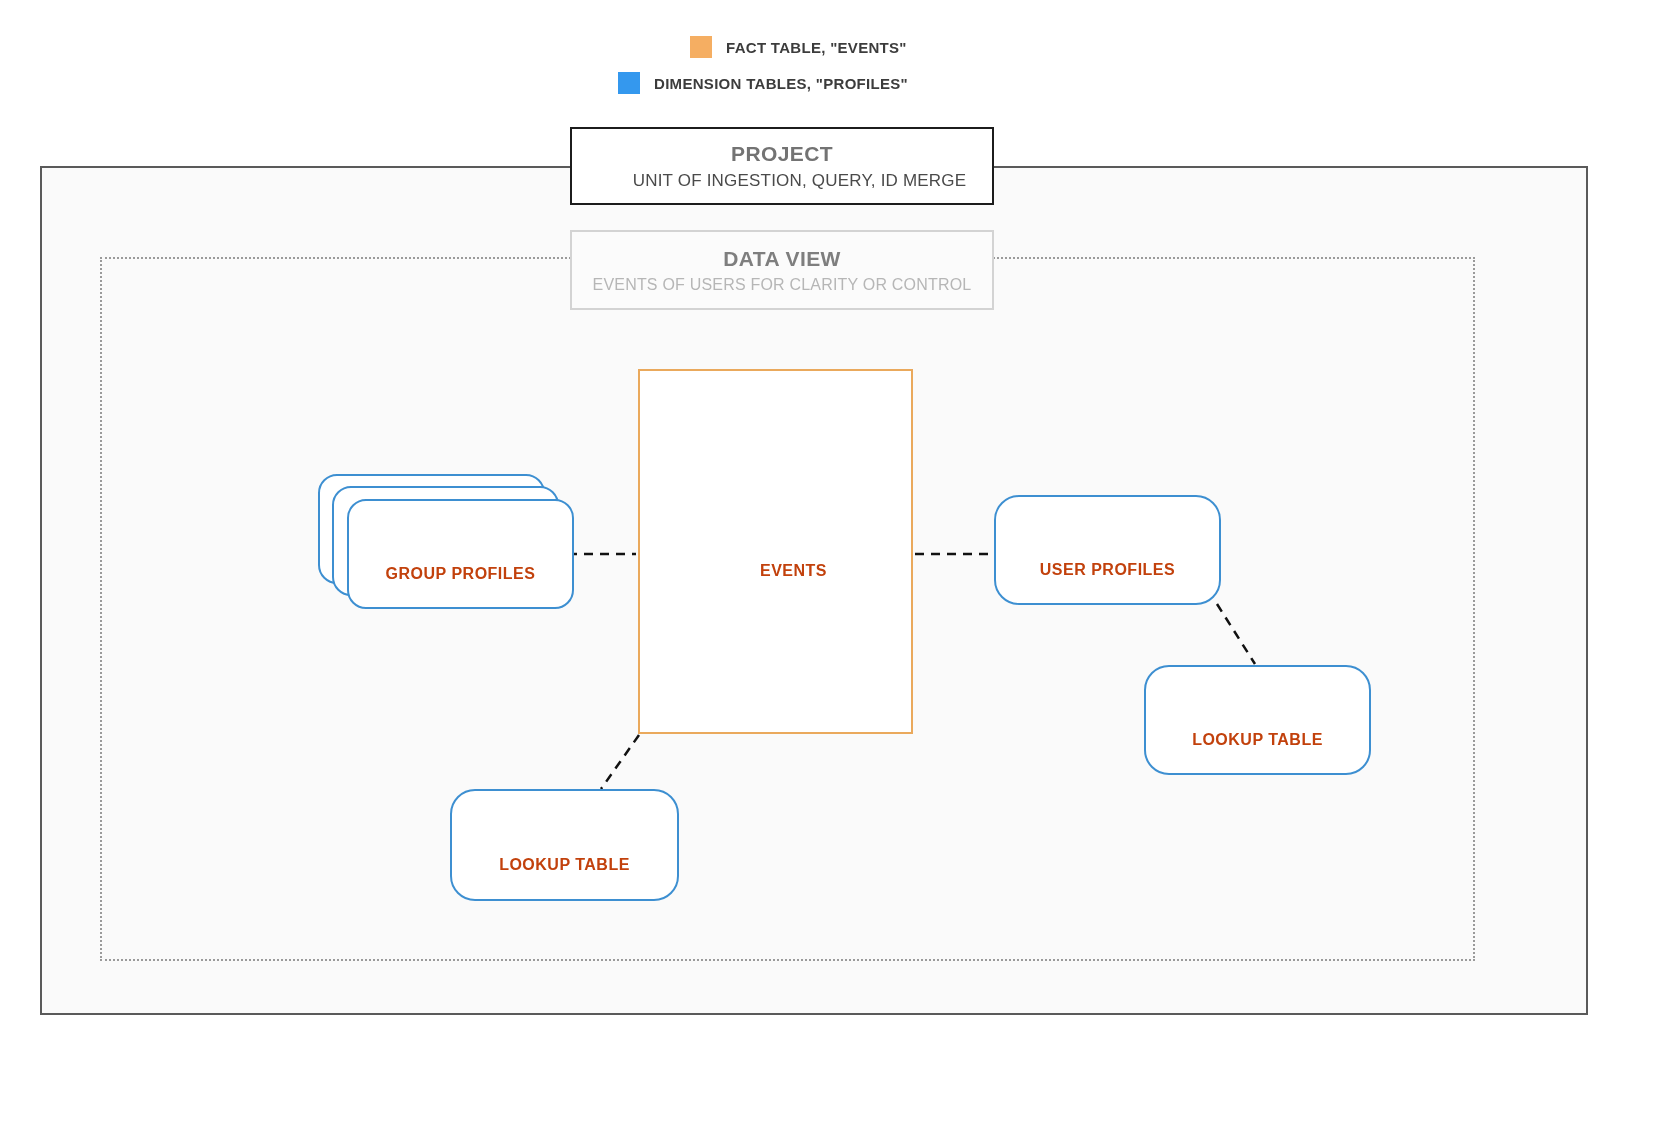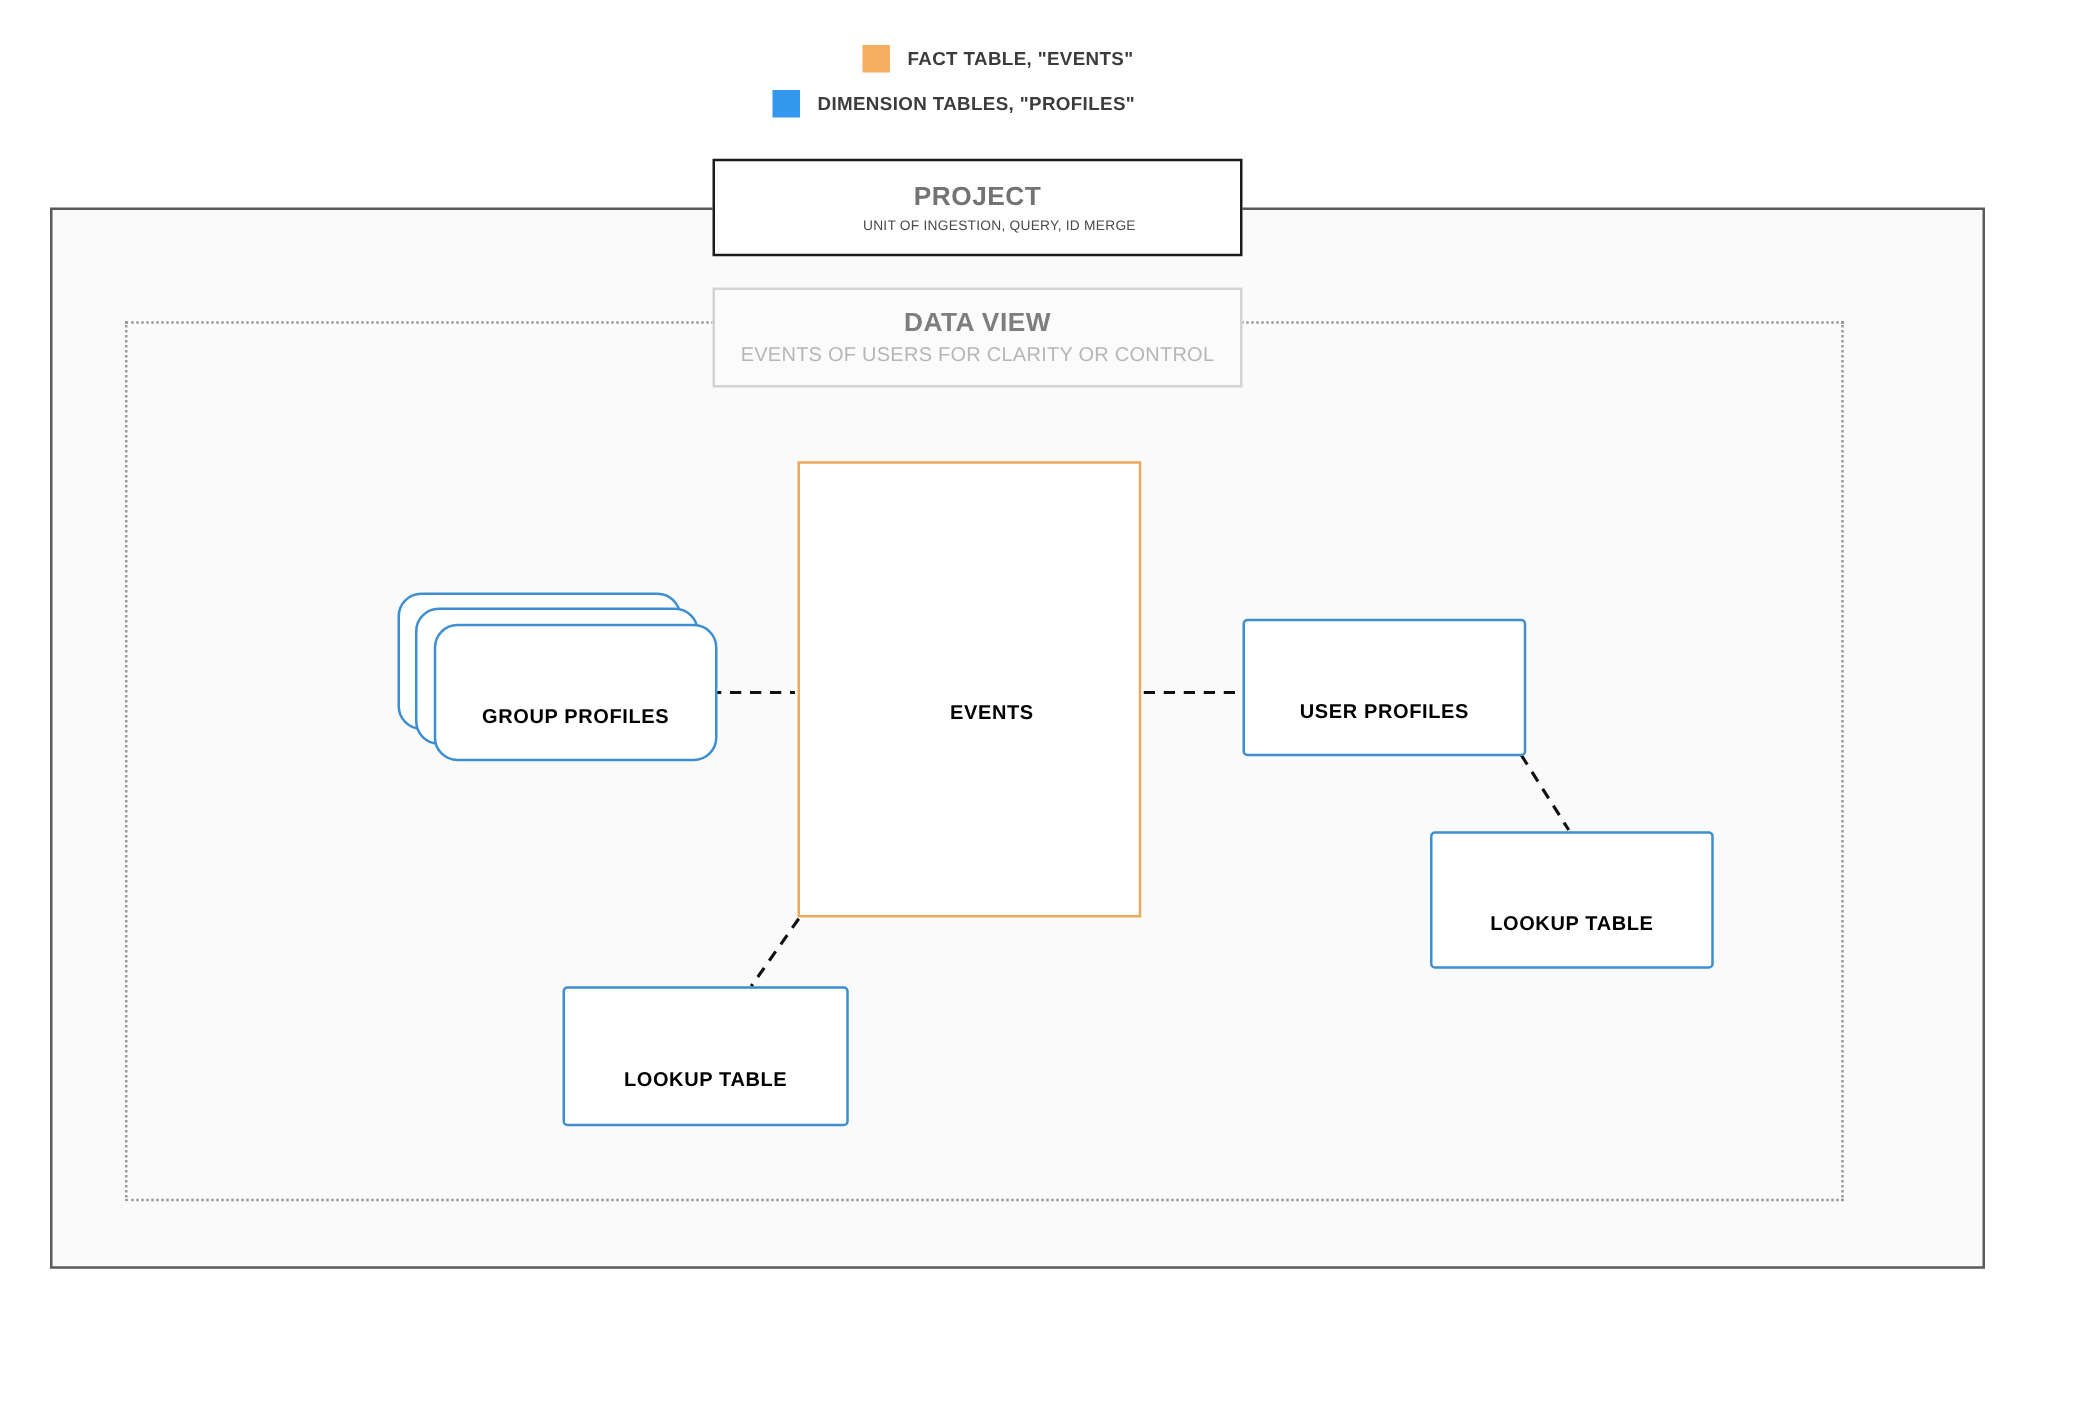--- a/index.html
+++ b/index.html
@@ -89,7 +89,7 @@
     margin-bottom: 5px;
   }
   #project-box .box-sub {
-    font-size: 11px;
+    font-size: 17px;
     color: #4a4a4a;
     letter-spacing: 0.2px;
     margin-left: 35px;

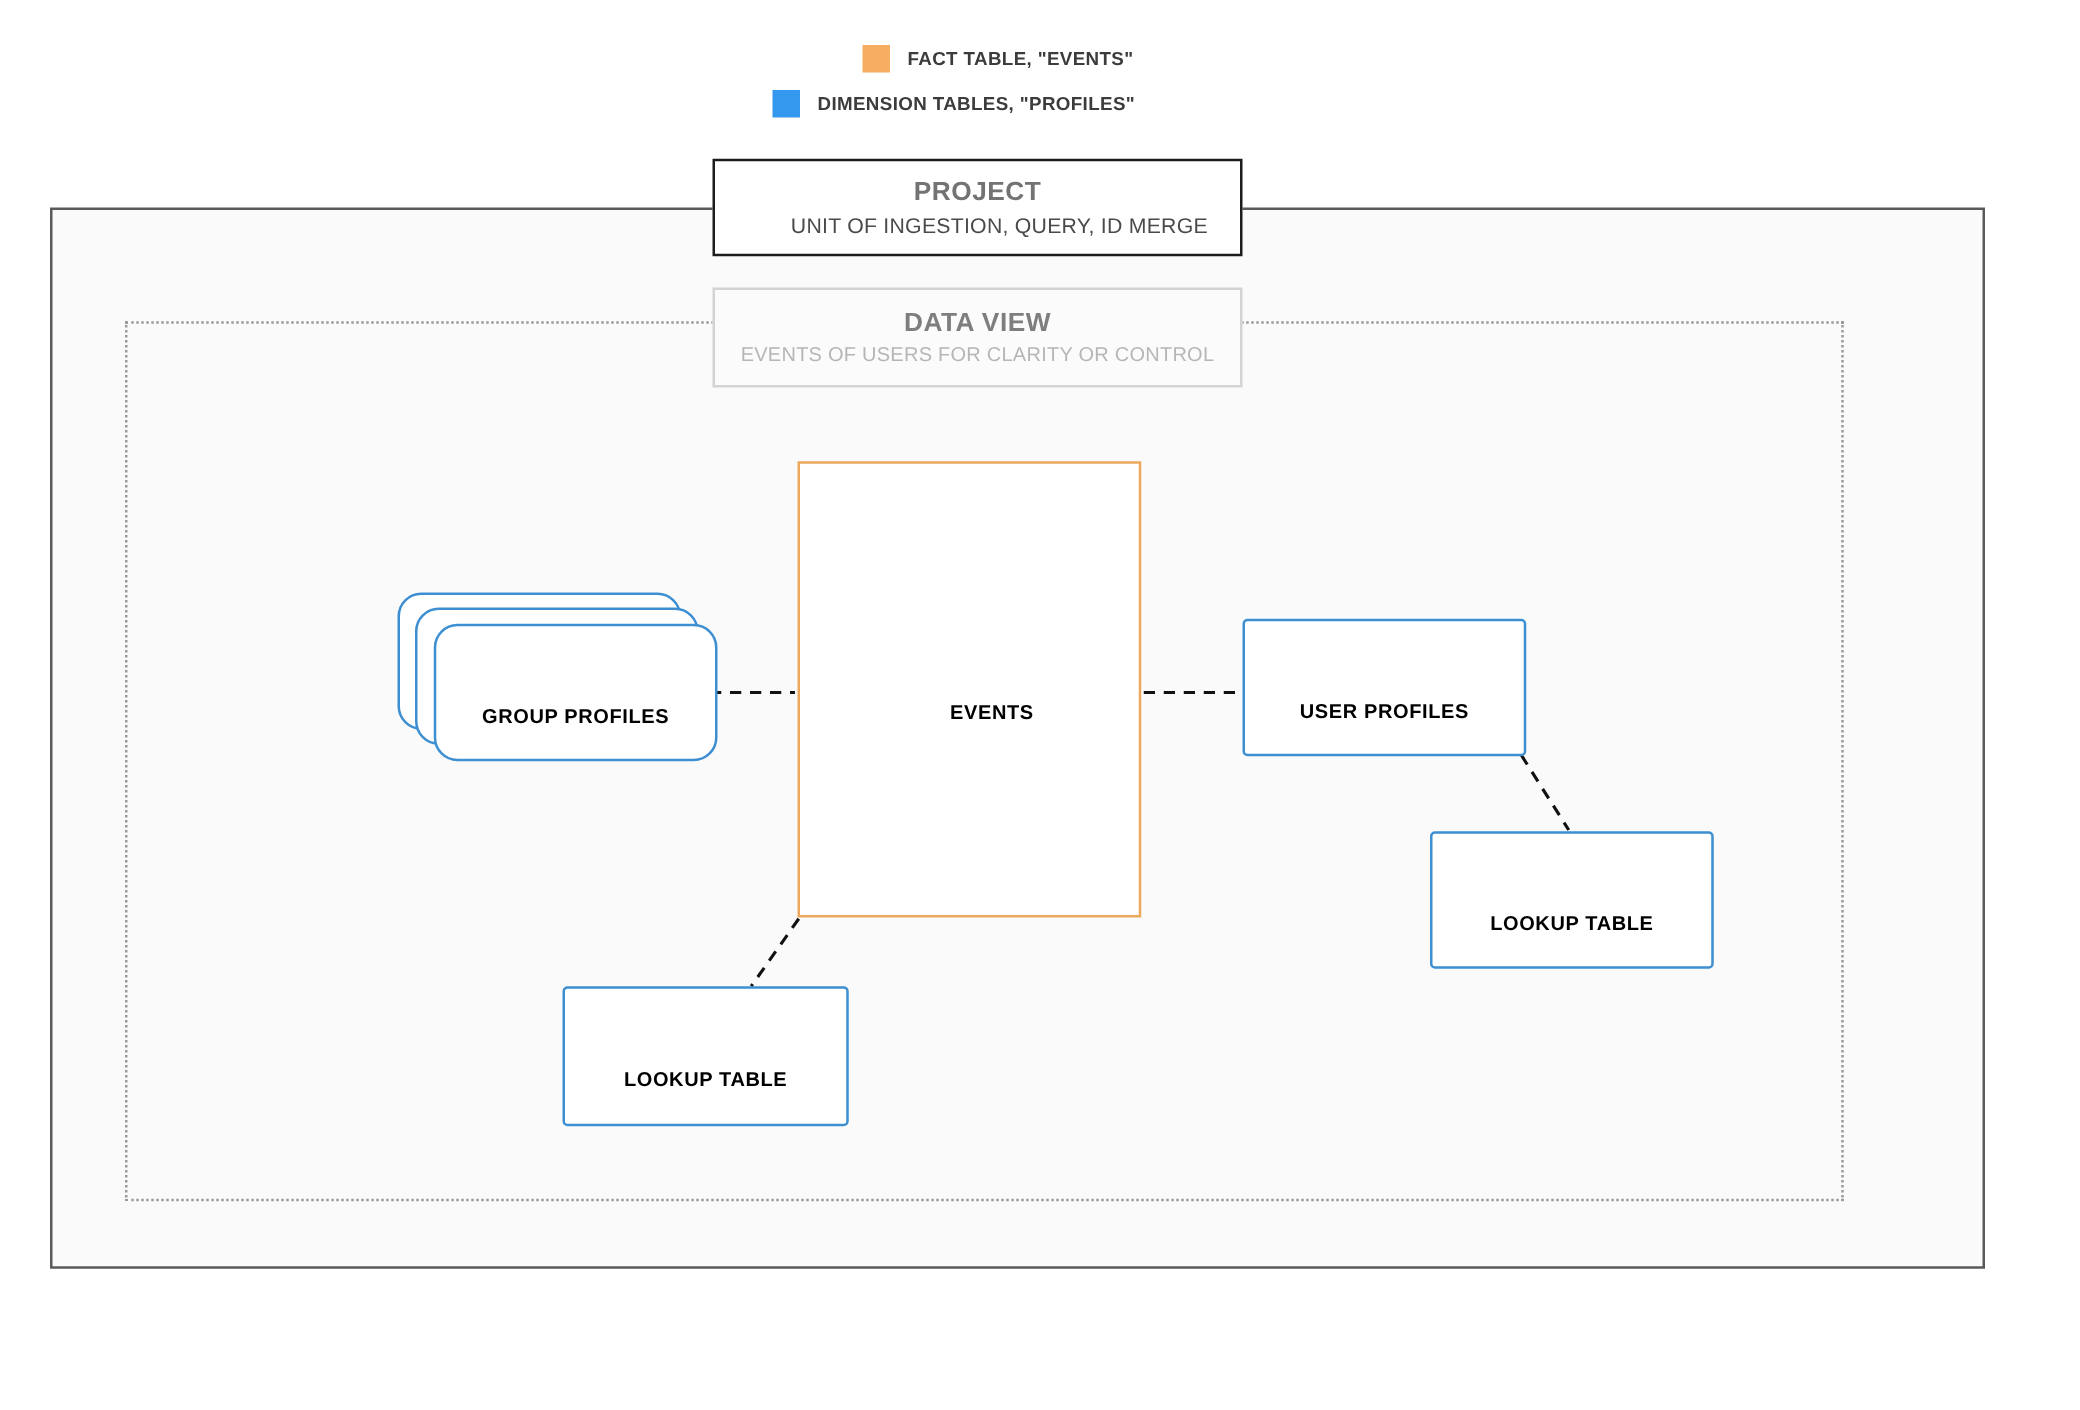--- a/index.html
+++ b/index.html
@@ -137,7 +137,7 @@
   .node-label {
     font-size: 16px;
     font-weight: bold;
-    color: #000000;
+    color: #c2410c;
     letter-spacing: 0.5px;
     white-space: nowrap;
     margin-top: 39px;

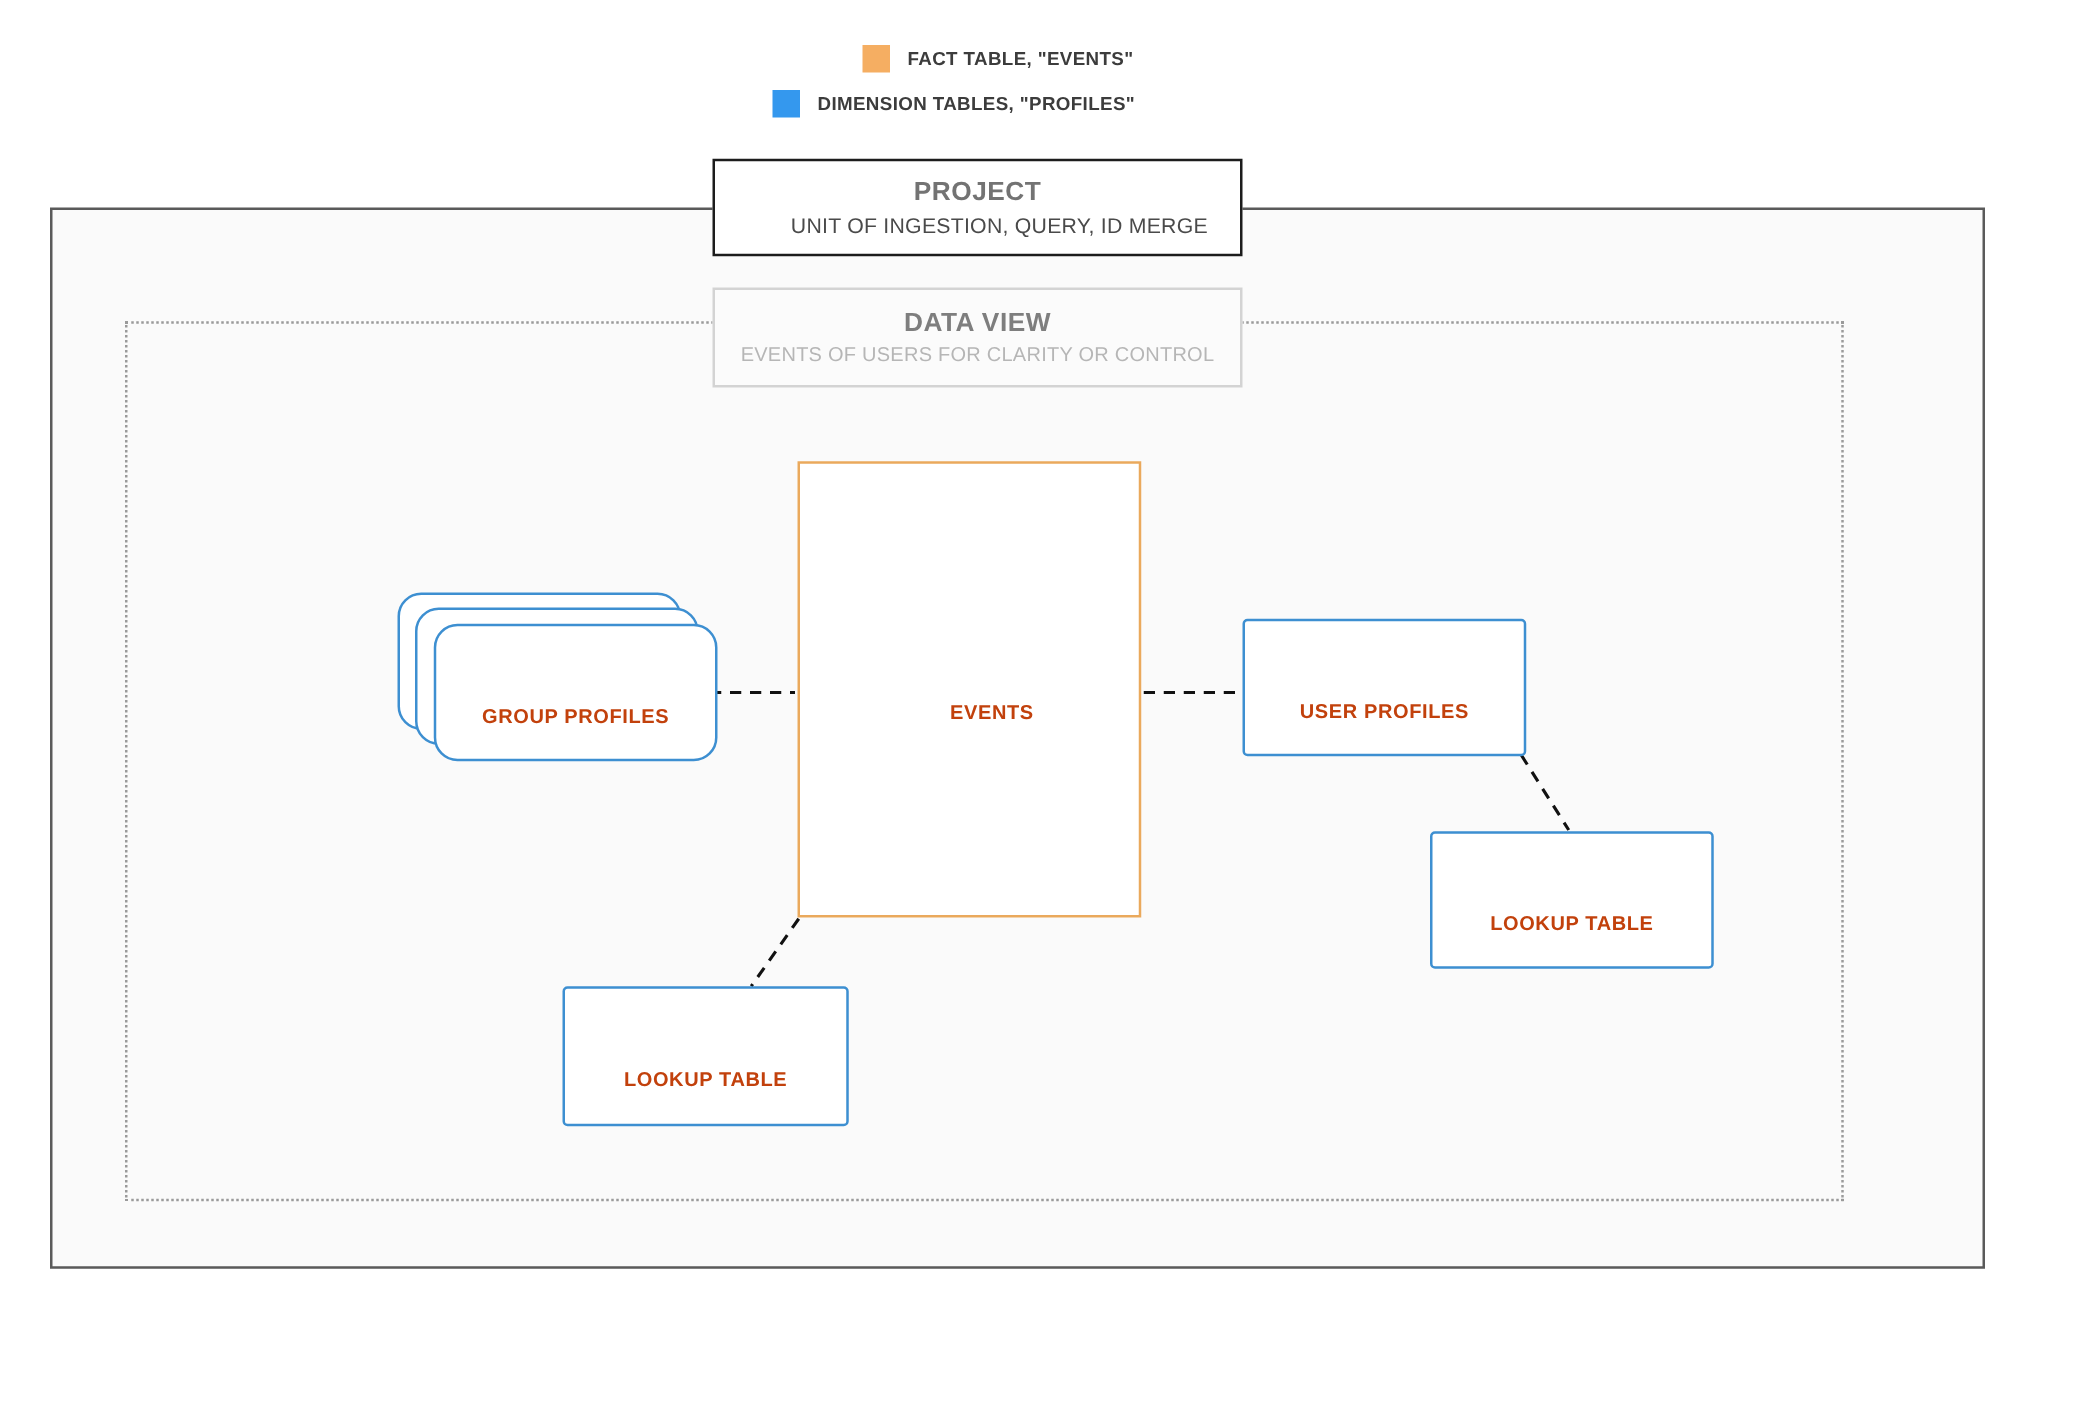--- a/index.html
+++ b/index.html
@@ -157,7 +157,7 @@
   
   .dim-node {
     border: 2px solid #3d8fd1;
-    border-radius: 4px;
+    border-radius: 25px;
   }
   #user-profiles-node {
     left: 994px;

